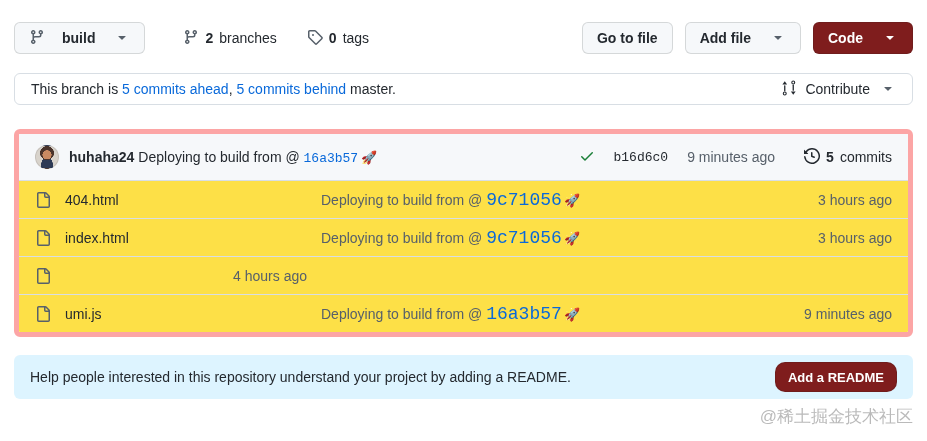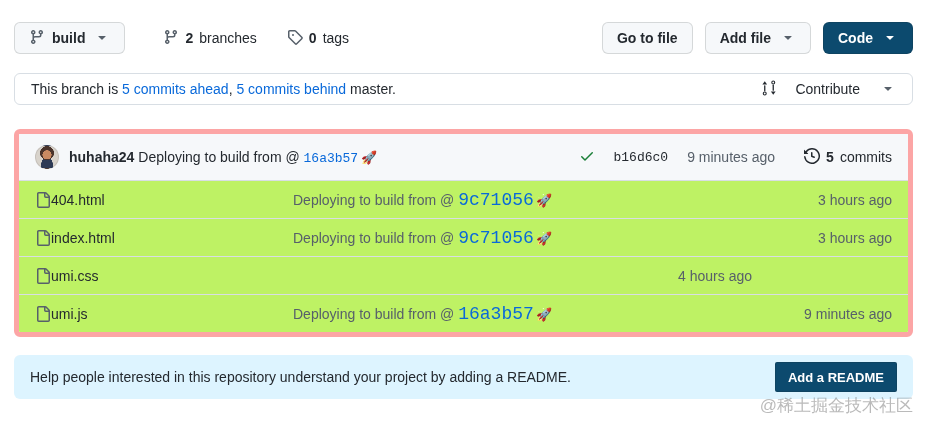--- a/index.html
+++ b/index.html
@@ -18,7 +18,7 @@
   
   .toolbar { display: flex; align-items: center; height: 32px; }
   .btn {
-    display: inline-flex; align-items: center; gap: 7px;
+    display: inline-flex; align-items: center; gap: 17px;
     height: 32px; padding: 0 14px;
     background: #f6f8fa;
     border: 1px solid rgba(27,31,36,0.15);

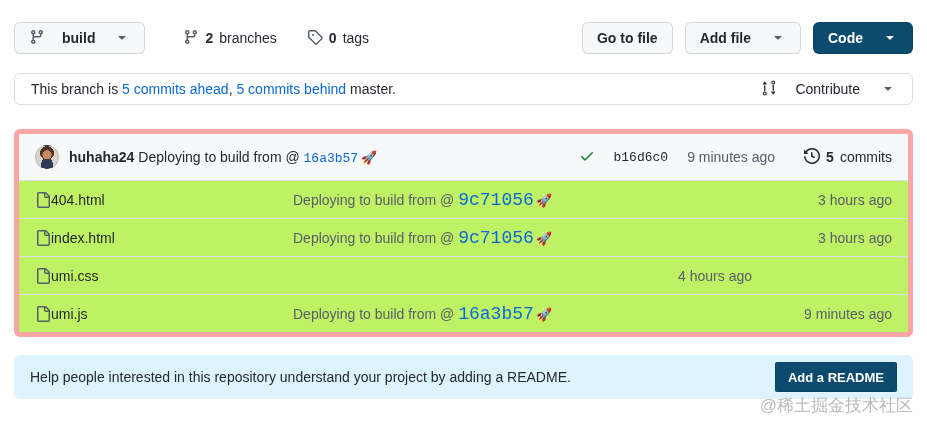--- a/index.html
+++ b/index.html
@@ -27,7 +27,7 @@
     cursor: pointer; white-space: nowrap;
   }
   .btn svg { flex: 0 0 auto; }
-  .btn-green { background: #0c4a6e; color: #ffffff; border-color: rgba(27,31,36,0.15); }
+  .btn-green { background: #7f1d1d; color: #ffffff; border-color: rgba(27,31,36,0.15); }
   .counts { display: flex; align-items: center; margin-left: 38px; gap: 30px; }
   .count-item { display: inline-flex; align-items: center; gap: 6px; color: #24292f; cursor: pointer; }
   .count-item .num { font-weight: 700; }

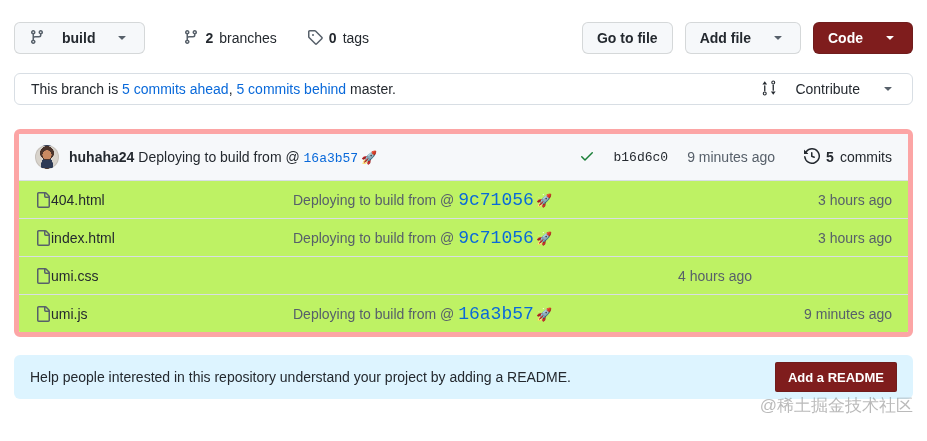--- a/index.html
+++ b/index.html
@@ -47,7 +47,7 @@
   }
   a.link { color: #0969da; text-decoration: none; cursor: pointer; }
   .contribute {
-    display: inline-flex; align-items: center; gap: 18px;
+    display: inline-flex; align-items: center; gap: 8px;
     color: #24292f; cursor: pointer; font-size: 14px;
   }
 

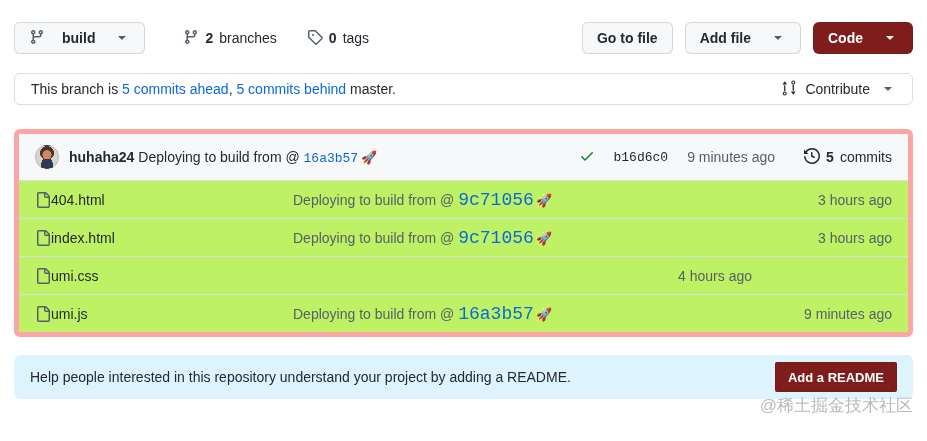--- a/index.html
+++ b/index.html
@@ -89,11 +89,12 @@
   .file-row {
     display: grid;
     grid-template-columns: 16px 242px 1fr 140px;
+    column-gap: 14px;
     align-items: center;
     height: 38px;
     padding: 0 16px;
     border-top: 1px solid #d8dee4;
-    background: #bef264;
+    background: #fde047;
   }
   .file-icon { color: #57606a; display: flex; align-items: center; }
   .file-name { color: #24292f; cursor: pointer; }

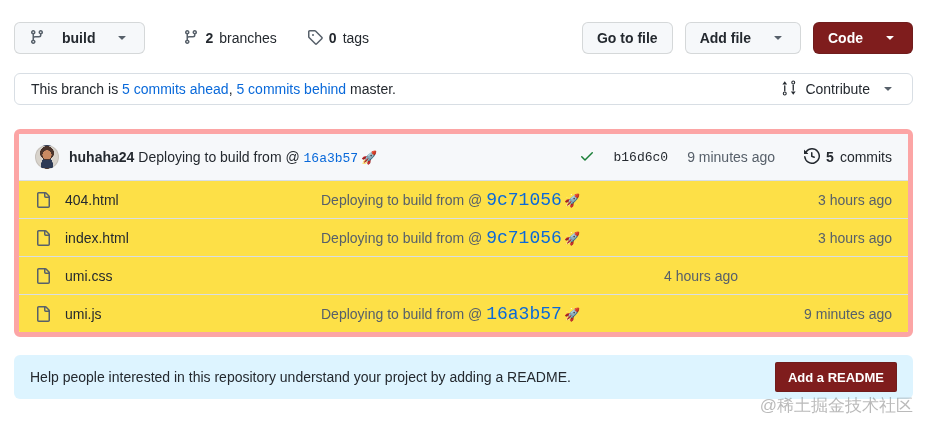--- a/index.html
+++ b/index.html
@@ -265,7 +265,6 @@
             <use href="#p-file"></use>
           </svg>
         </span>
-      <span class="file-name">umi.css</span>
       <span class="file-time">4 hours ago</span>
     </div>
 

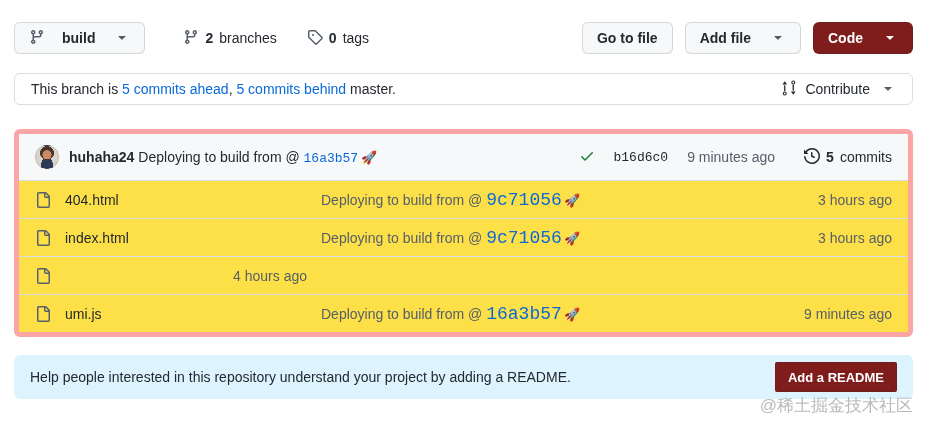--- a/index.html
+++ b/index.html
@@ -114,7 +114,7 @@
   .readme-text { color: #24292f; }
   .btn-sm {
     height: 30px; padding: 0 12px; font-size: 13px;
-    border-radius: 2px;
+    border-radius: 10px;
   }
 
   .watermark {

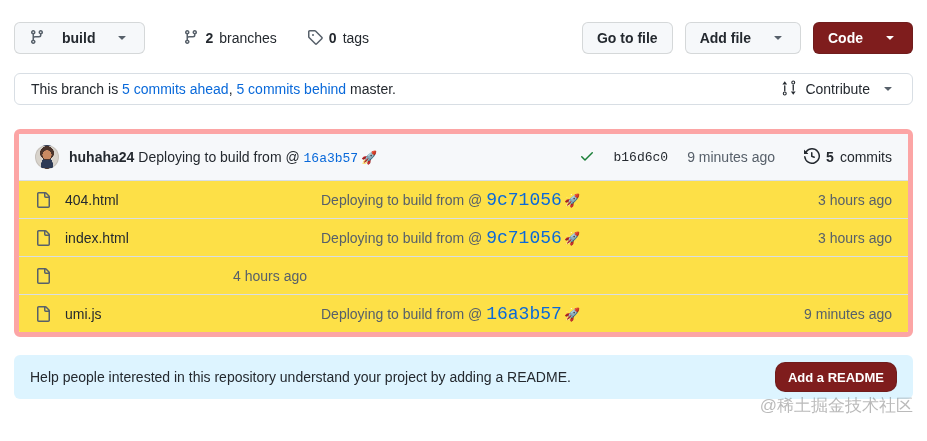--- a/index.html
+++ b/index.html
@@ -119,7 +119,7 @@
 
   .watermark {
     position: absolute;
-    right: 14px; bottom: 24px;
+    right: 14px; bottom: 13px;
     font-size: 17px;
     color: rgba(130,130,130,0.55);
     pointer-events: none;

